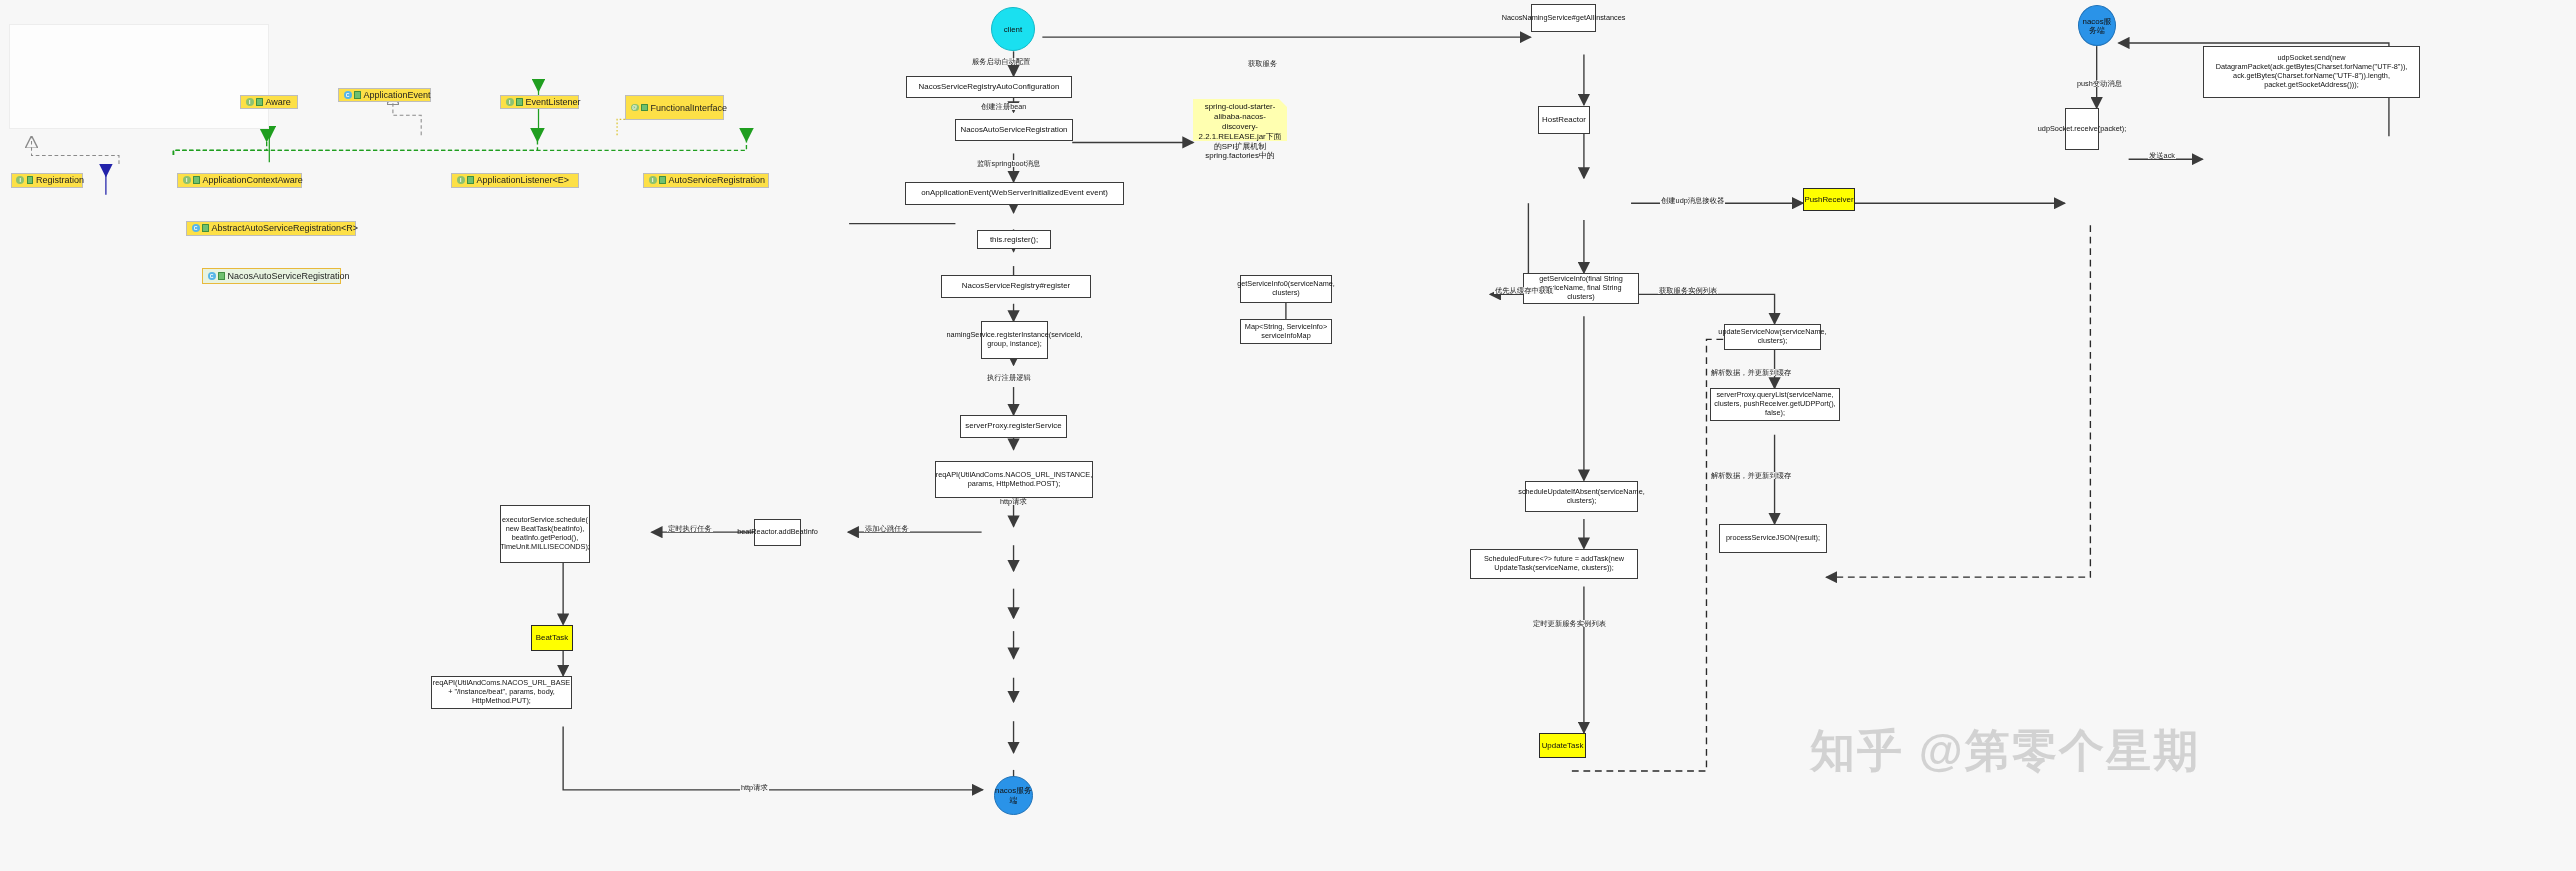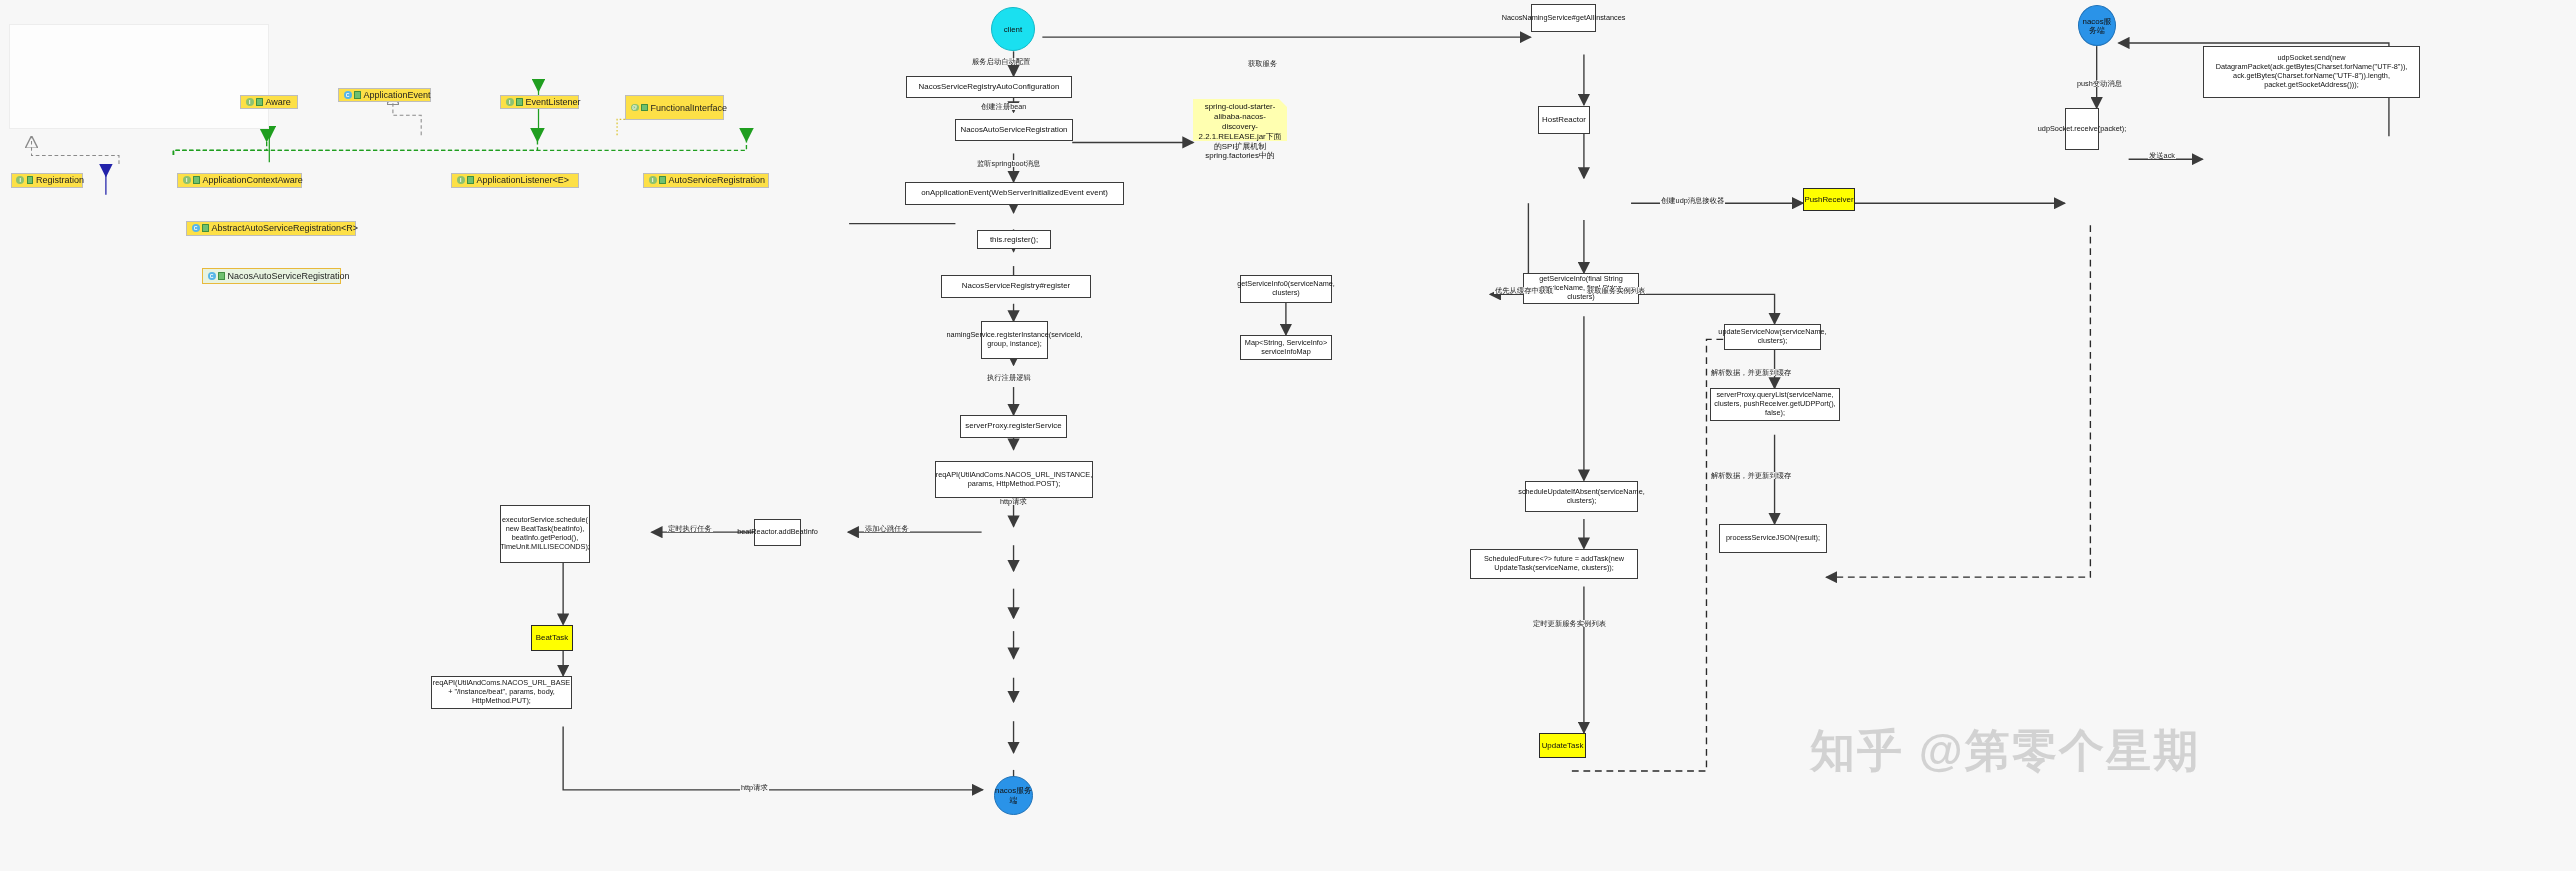--- a/index.html
+++ b/index.html
@@ -359,7 +359,7 @@
     <span>Map&lt;String, ServiceInfo&gt; serviceInfoMap</span>
   </div>
 
-  <div class="elabel" style="left:1586px;top:287px;">
+  <div class="elabel" style="left:1658px;top:287px;">
     <span>获取服务实例列表</span>
   </div>
 

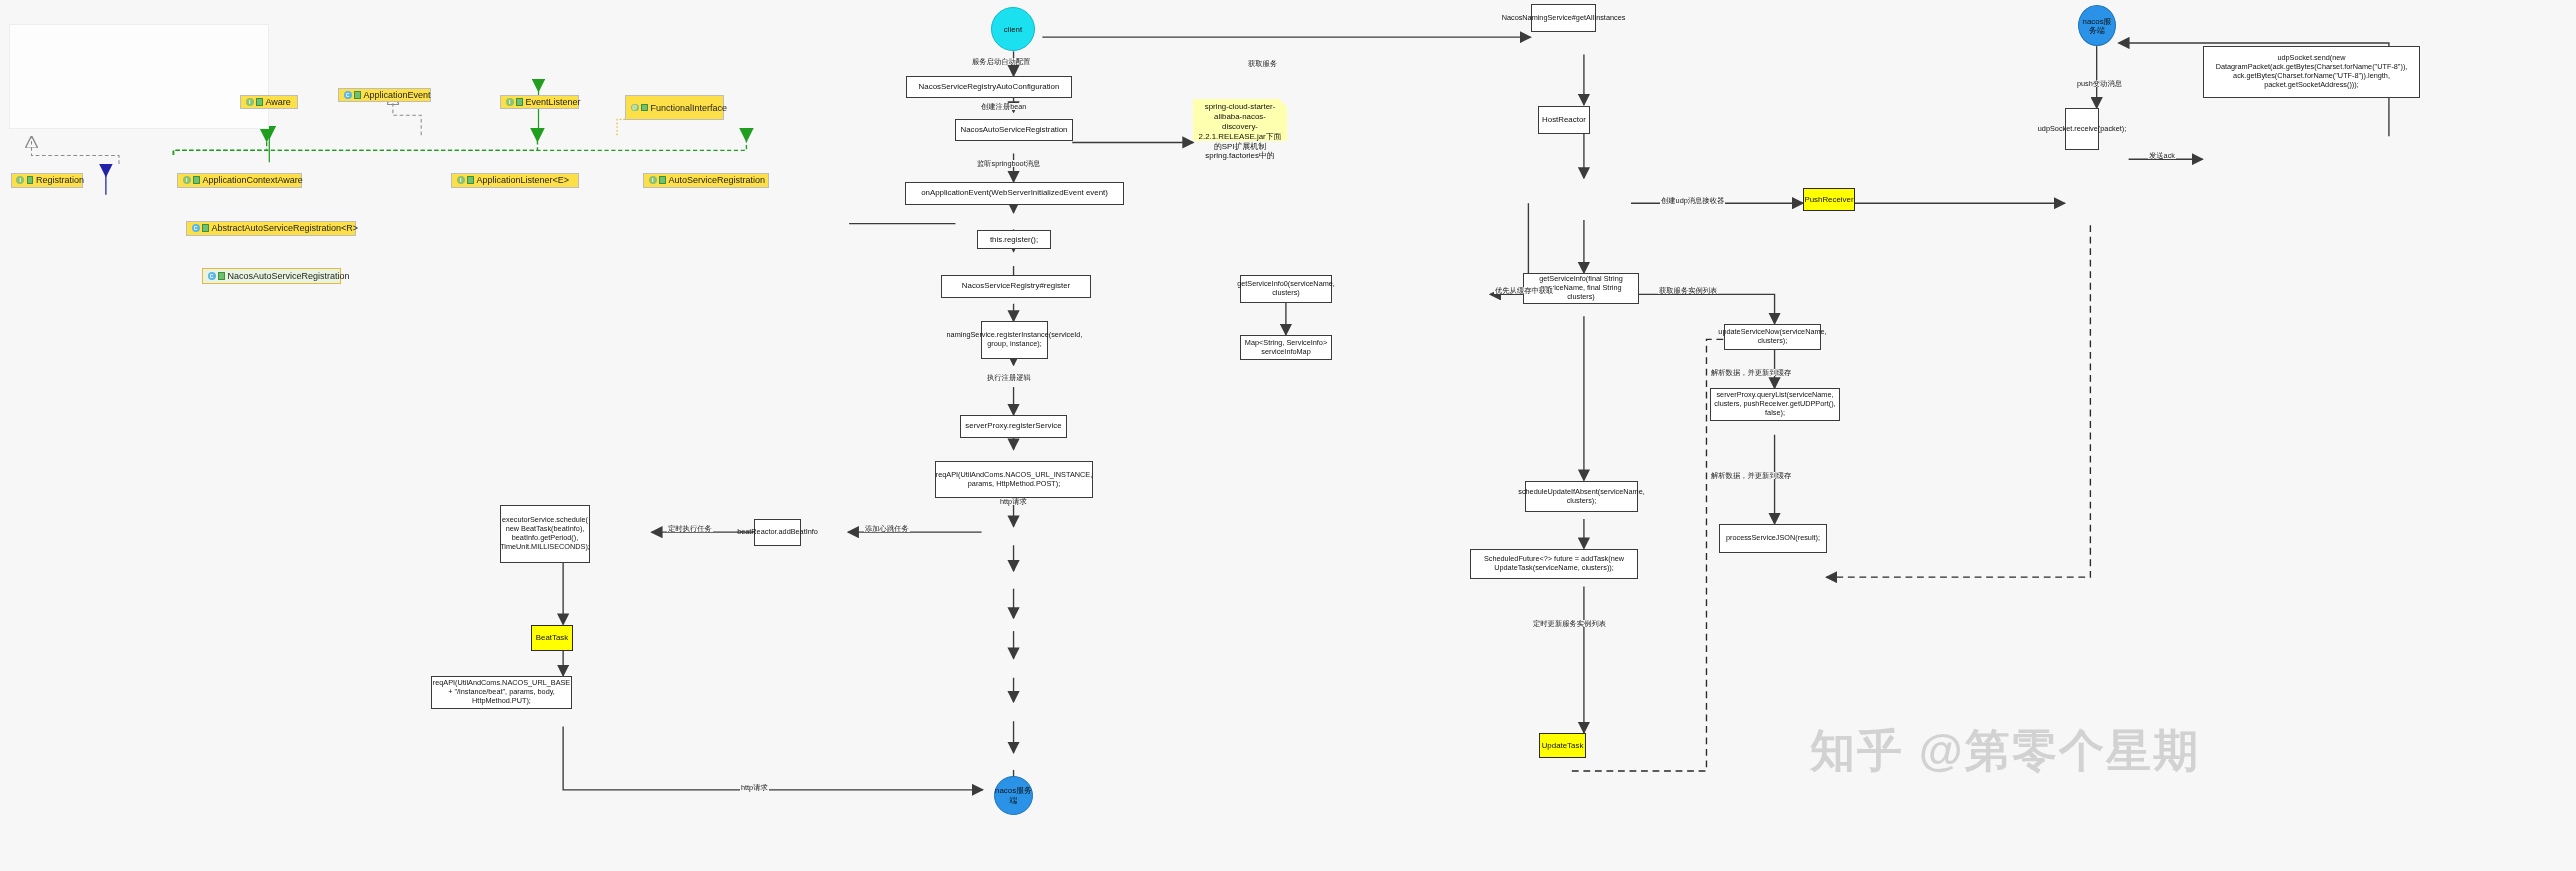--- a/index.html
+++ b/index.html
@@ -355,7 +355,7 @@
     <span>getServiceInfo0(serviceName, clusters)</span>
   </div>
 
-  <div class="node small" style="left:1240px;top:335px;width:92px;height:25px;">
+  <div class="node small" style="left:1240px;top:319px;width:92px;height:25px;">
     <span>Map&lt;String, ServiceInfo&gt; serviceInfoMap</span>
   </div>
 

